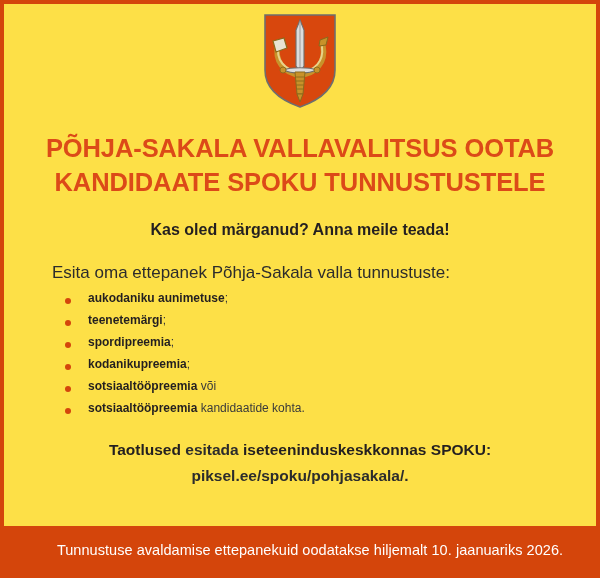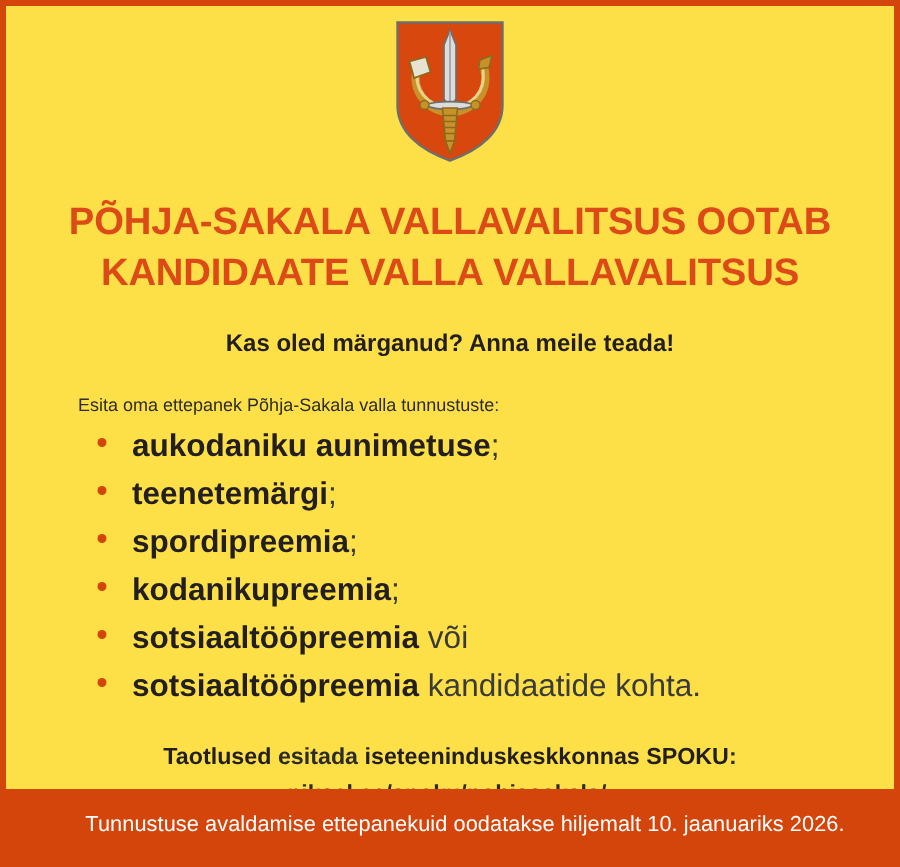--- a/index.html
+++ b/index.html
@@ -163,7 +163,7 @@
 
   <h1 class="title">
     <span class="line">PÕHJA-SAKALA VALLAVALITSUS OOTAB</span>
-    <span class="line">KANDIDAATE VALLA VALLAVALITSUS</span>
+    <span class="line">KANDIDAATE SPOKU TUNNUSTUSTELE</span>
   </h1>
 
   <div class="subtitle">Kas oled märganud? Anna meile teada!</div>

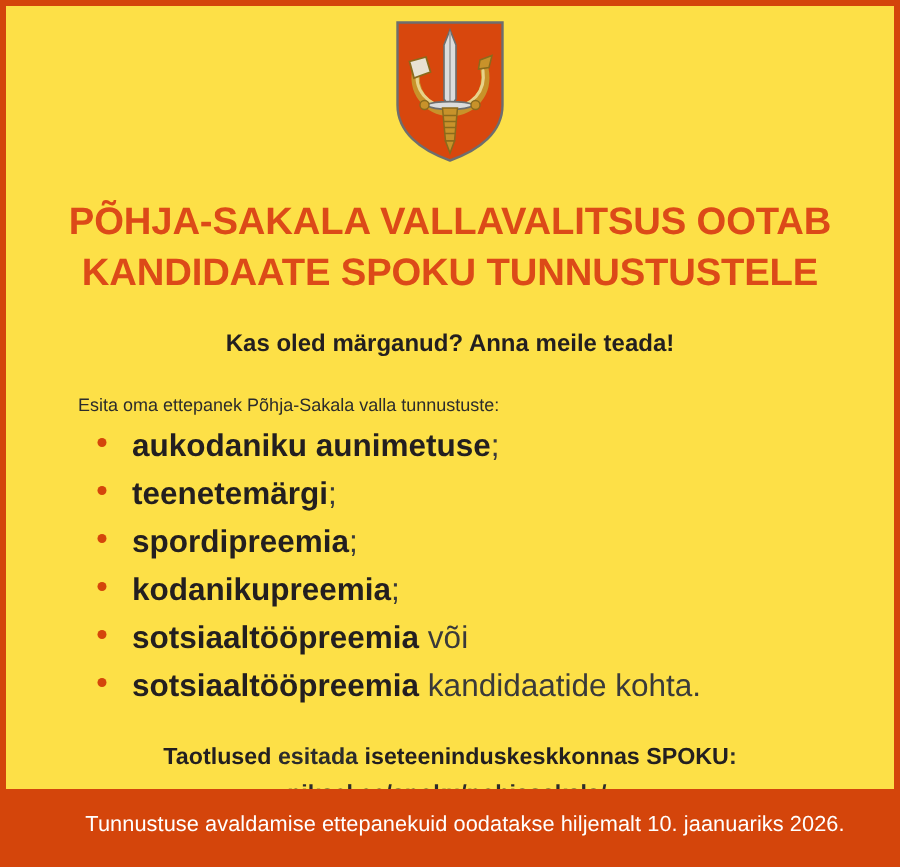--- a/index.html
+++ b/index.html
@@ -61,7 +61,7 @@
   }
   .intro {
     color: #2C2C2C;
-    font-size: 12px;
+    font-size: 17px;
     font-weight: normal;
     margin: 0;
   }

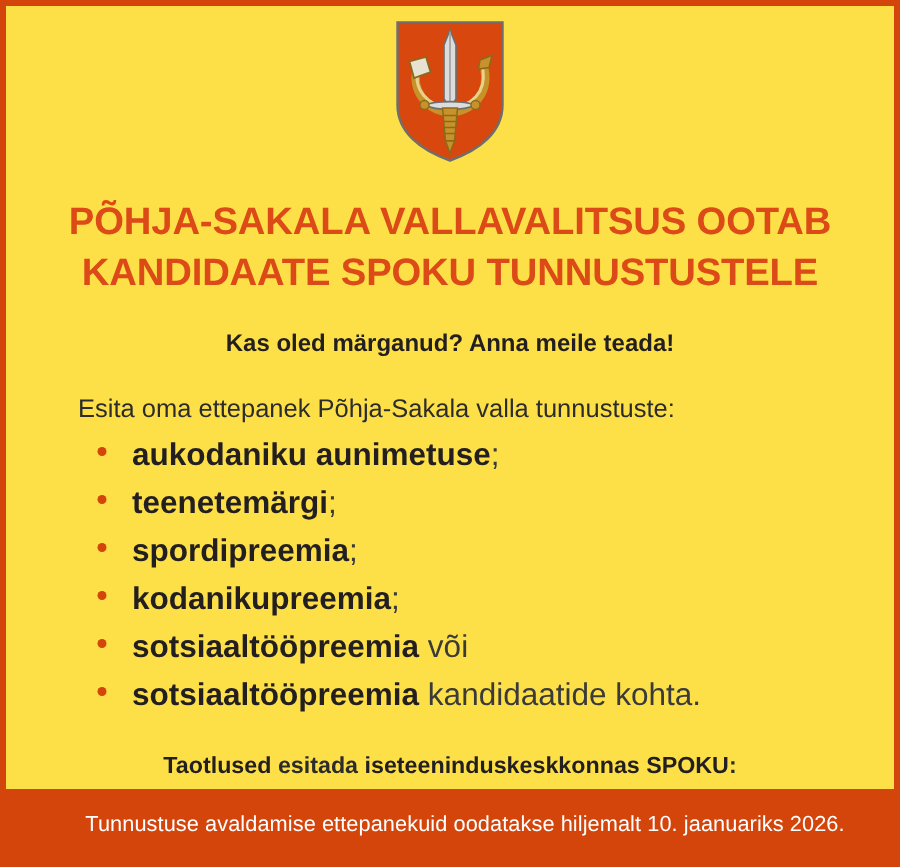--- a/index.html
+++ b/index.html
@@ -74,7 +74,7 @@
     position: relative;
     padding-left: 28px;
     margin-bottom: 8.5px;
-    font-size: 21px;
+    font-size: 12px;
     color: #2C2C2C;
     line-height: 1.12;
   }

